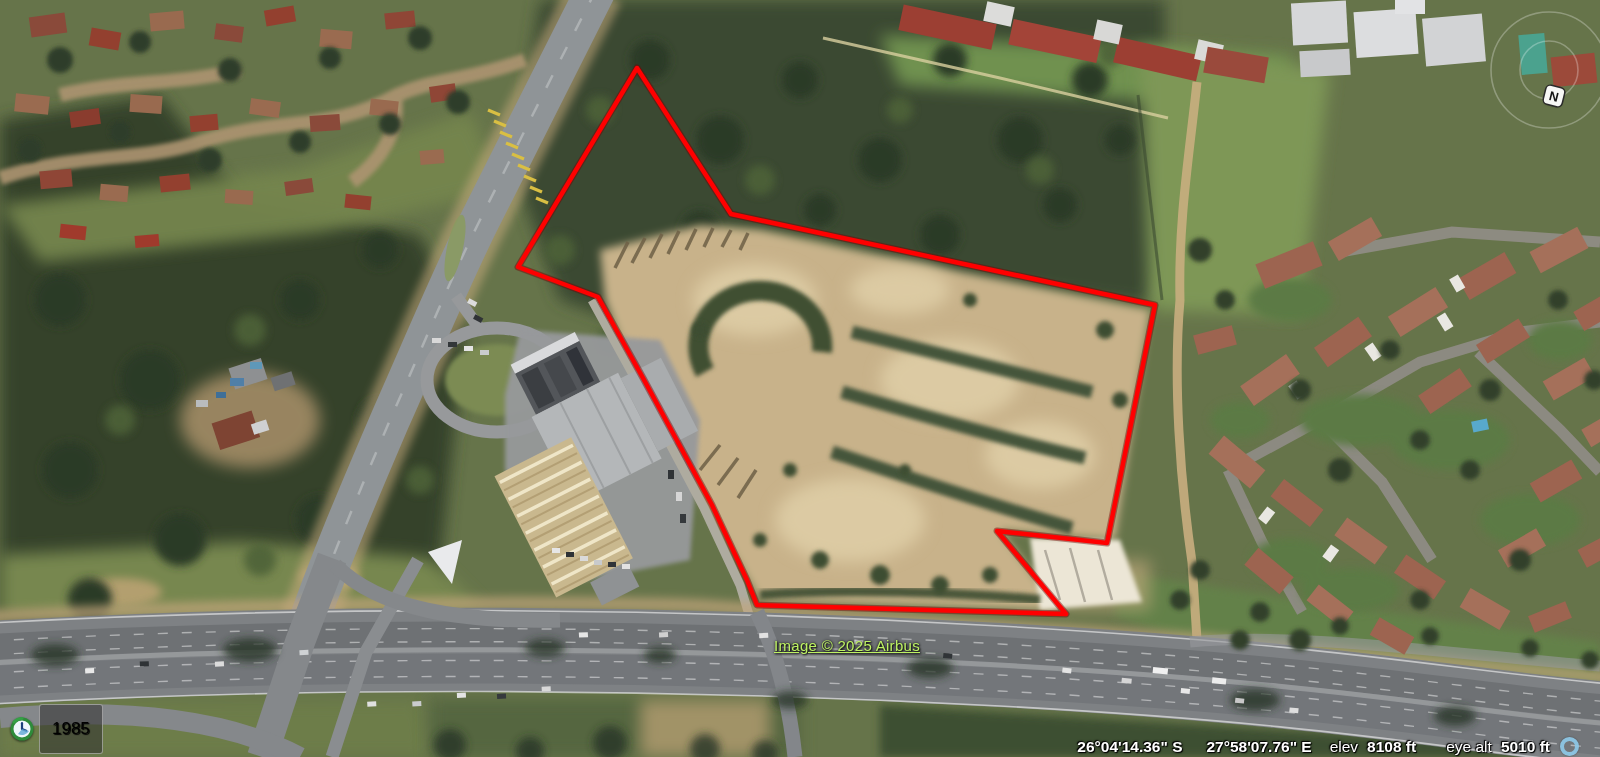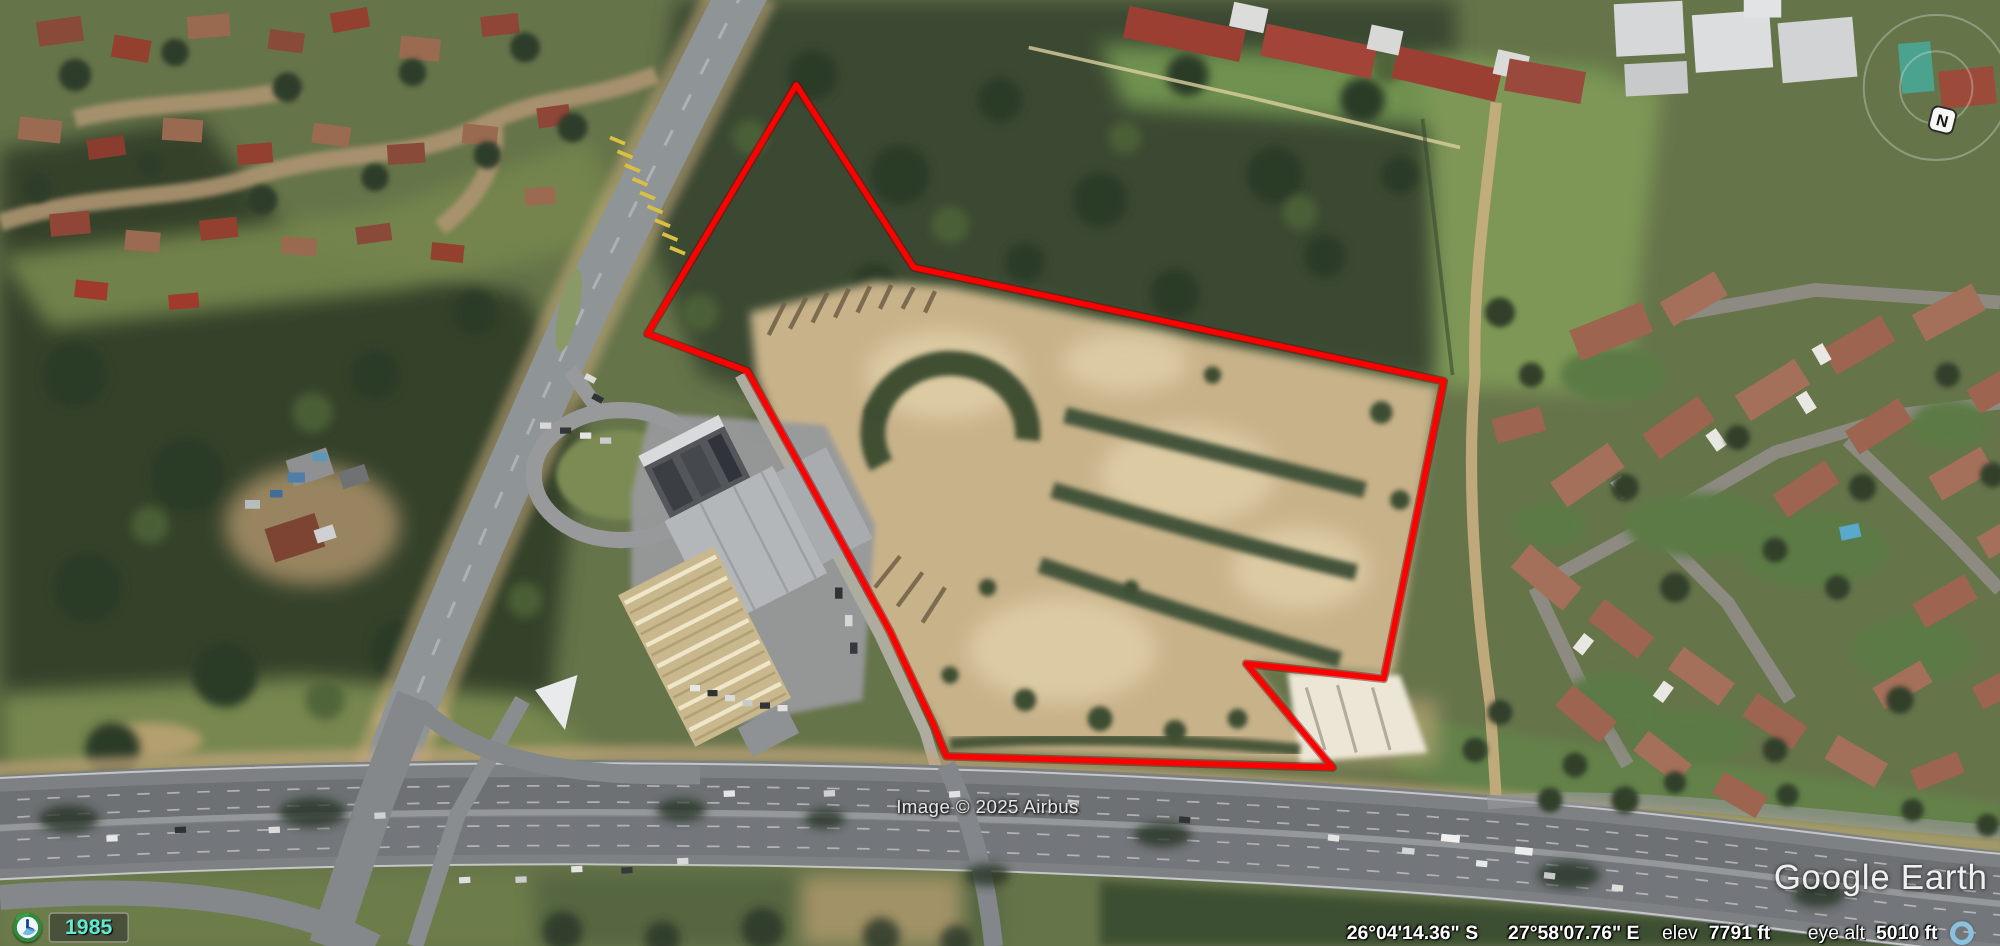--- a/index.html
+++ b/index.html
@@ -8,9 +8,9 @@
   .stage svg.scene{position:absolute;left:0;top:0;width:1600px;height:757px;display:block;}
 
   
-  .credit{position:absolute;left:660px;top:637px;width:260px;text-align:center;
-          color:#e5e5e5;font-size:15px;letter-spacing:.3px;
-          text-shadow:0 0 3px #000,1px 1px 2px #000;}
+  .credit{position:absolute;left:660px;top:637px;width:260px;text-align:right;
+          color:#bef264;font-size:15px;letter-spacing:.3px;
+          text-shadow:0 0 3px #000,1px 1px 2px #000;text-decoration:underline;}
   .ge-logo{position:absolute;left:1419px;top:686px;color:rgba(255,255,255,.92);
            font-size:28px;font-weight:400;letter-spacing:.5px;
            text-shadow:0 1px 4px rgba(0,0,0,.6),0 0 2px rgba(0,0,0,.5);}

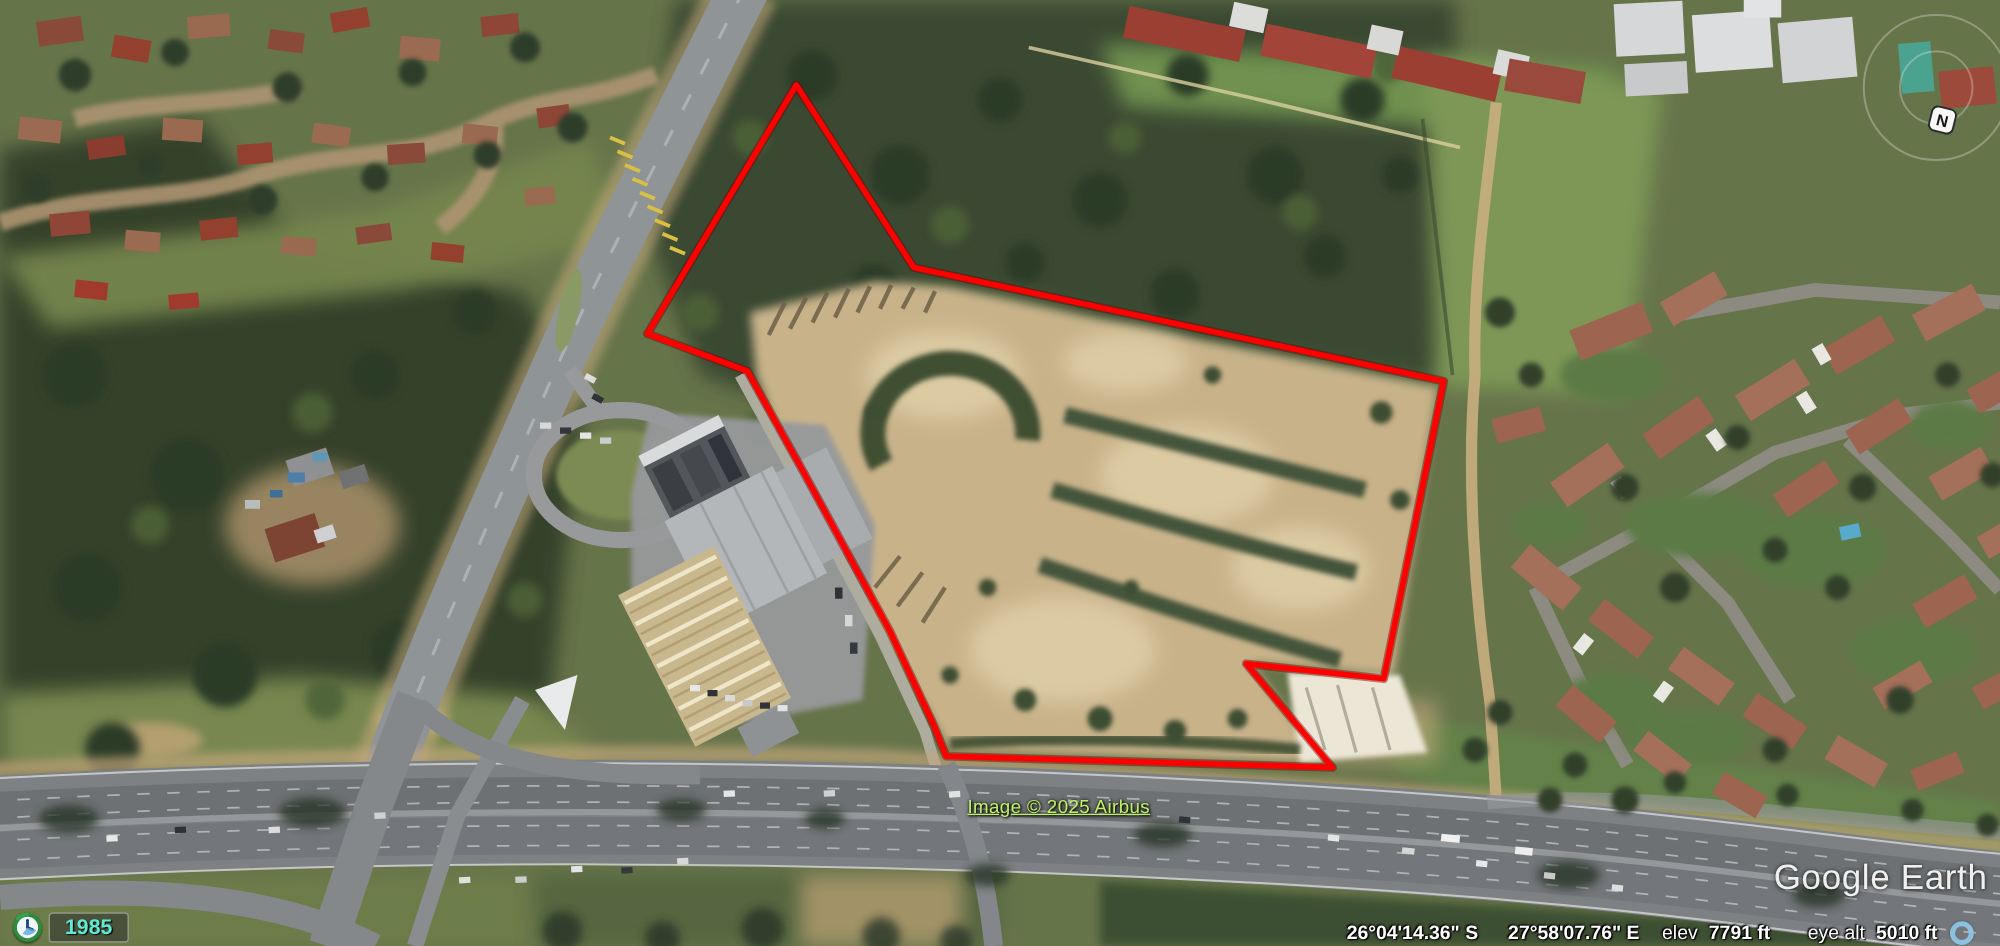--- a/index.html
+++ b/index.html
@@ -500,7 +500,6 @@
 
   <div class="credit">Image © 2025 Airbus</div>
 
-  <div class="ge-logo">Google Earth</div>
 
   <div class="n-badge">N</div>
 

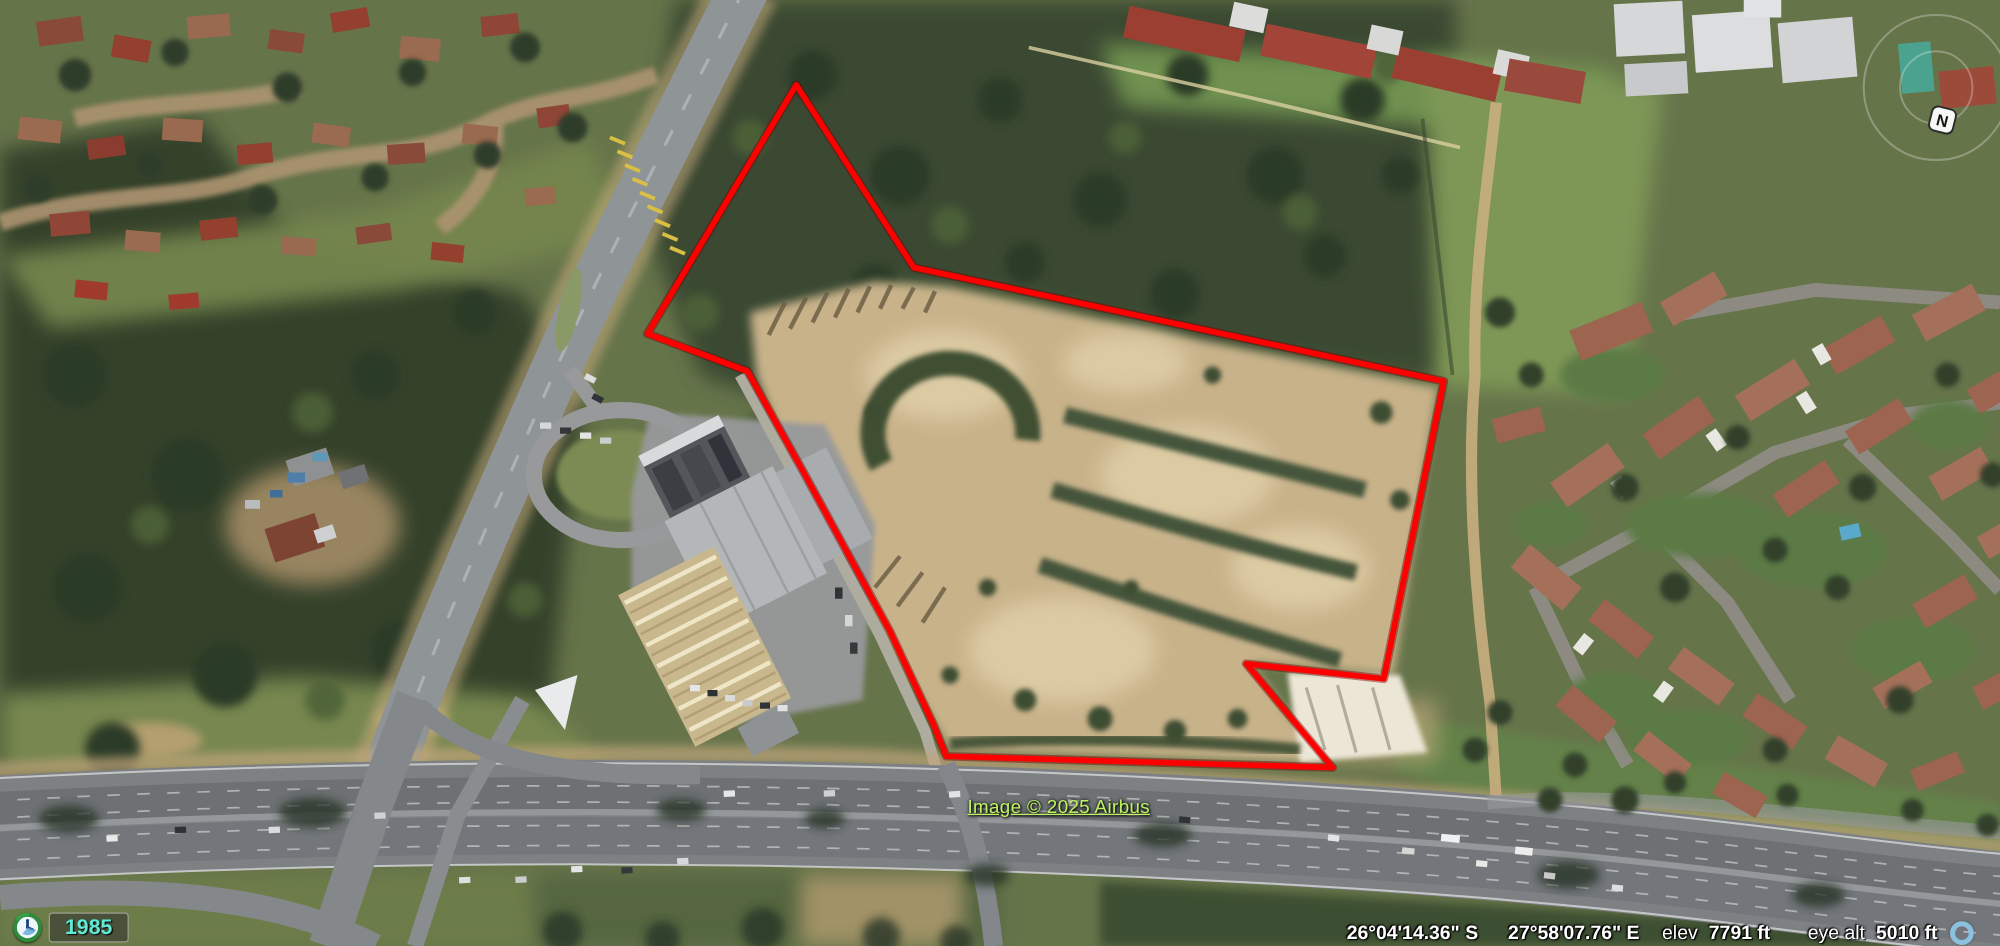--- a/index.html
+++ b/index.html
@@ -28,8 +28,8 @@
   .timebox{position:absolute;left:10px;bottom:3px;display:flex;align-items:center;}
   .clock-icon{width:24px;height:24px;margin-right:5px;filter:drop-shadow(0 1px 1px rgba(0,0,0,.6));}
   .year-badge{background:rgba(45,45,45,.55);border:1px solid rgba(230,230,230,.5);
-              border-radius:3px;padding:0 12px;height:22px;line-height:22px;
-              color:#5eead4;font-size:17px;font-weight:700;
+              border-radius:3px;padding:13px 12px;height:22px;line-height:22px;
+              color:#000000;font-size:17px;font-weight:400;
               text-shadow:1px 1px 1px #000;}
   .n-badge{position:absolute;left:1545px;top:87px;width:18px;height:18px;border-radius:4px;
            background:#f7f7f5;color:#151515;font-size:13px;font-weight:700;

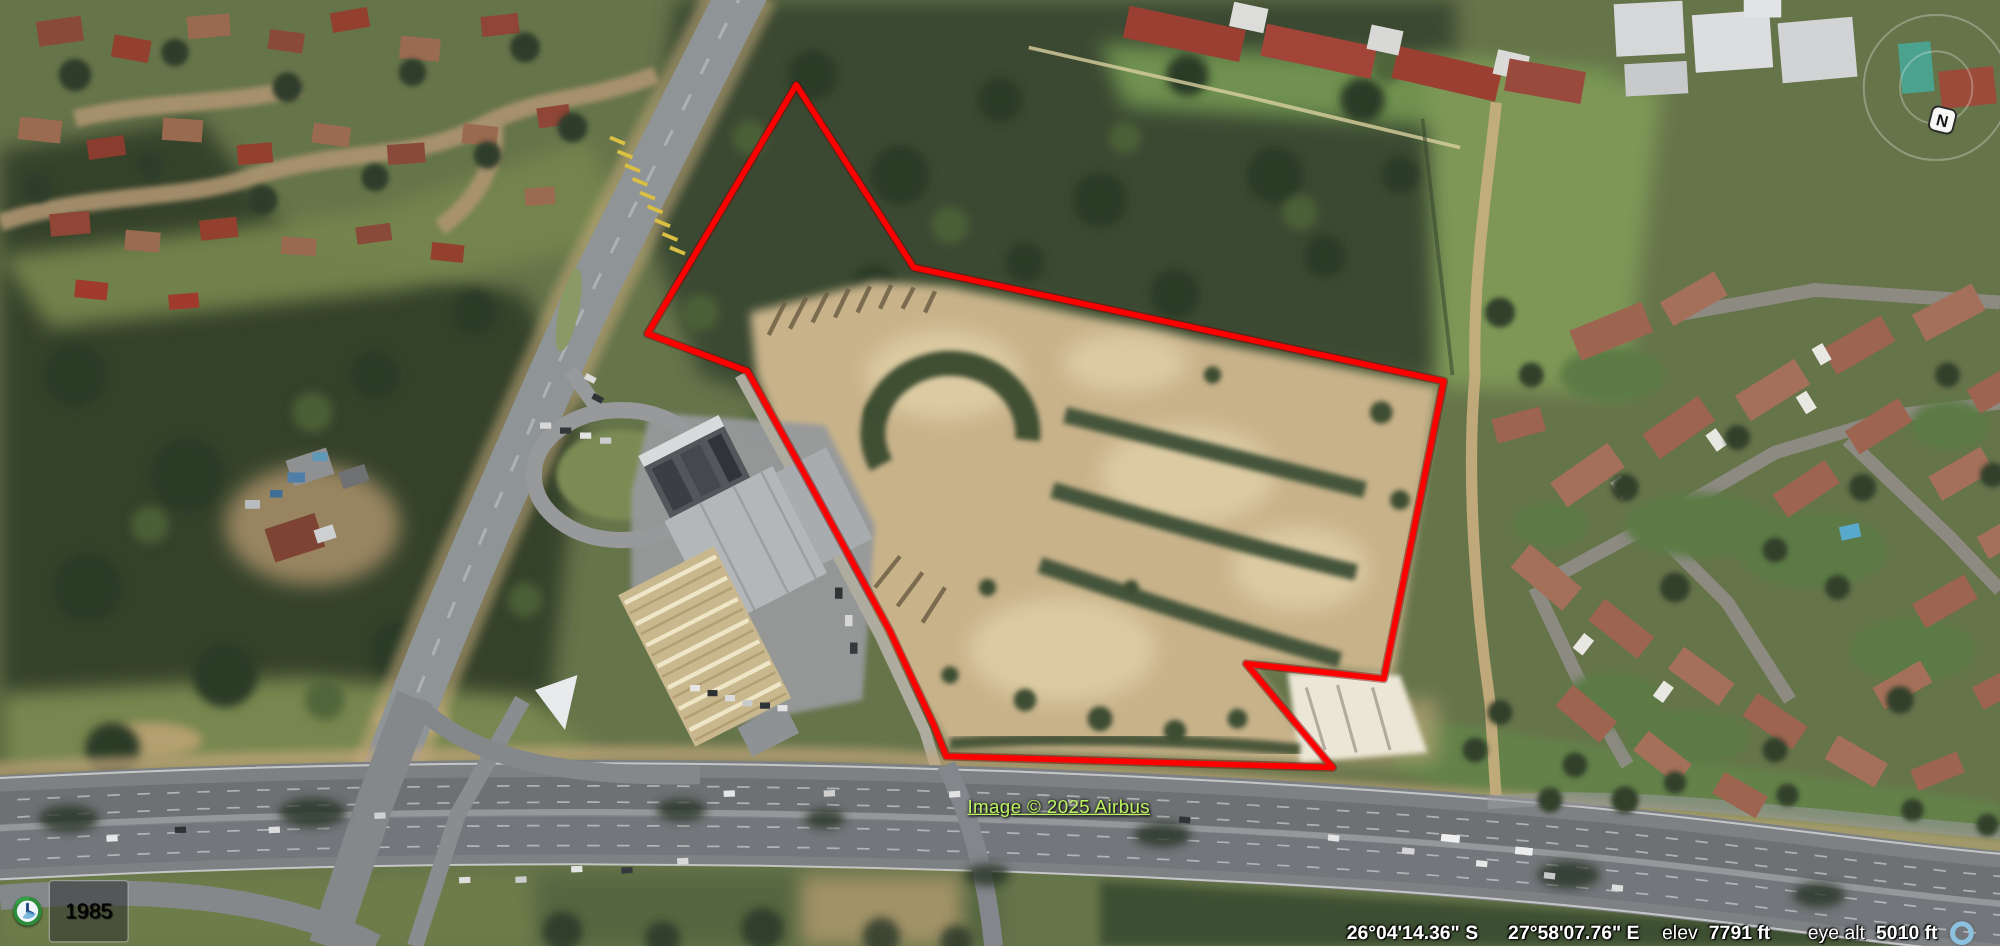--- a/index.html
+++ b/index.html
@@ -518,7 +518,7 @@
     <span class="lat">26°04'14.36" S</span>
     <span class="lon">27°58'07.76" E</span>
     <span class="lbl">elev</span>
-    <span class="val">7791 ft</span>
+    <span class="val">8108 ft</span>
     <span class="gap"></span>
     <span class="lbl">eye alt</span>
     <span class="val">5010 ft</span>

